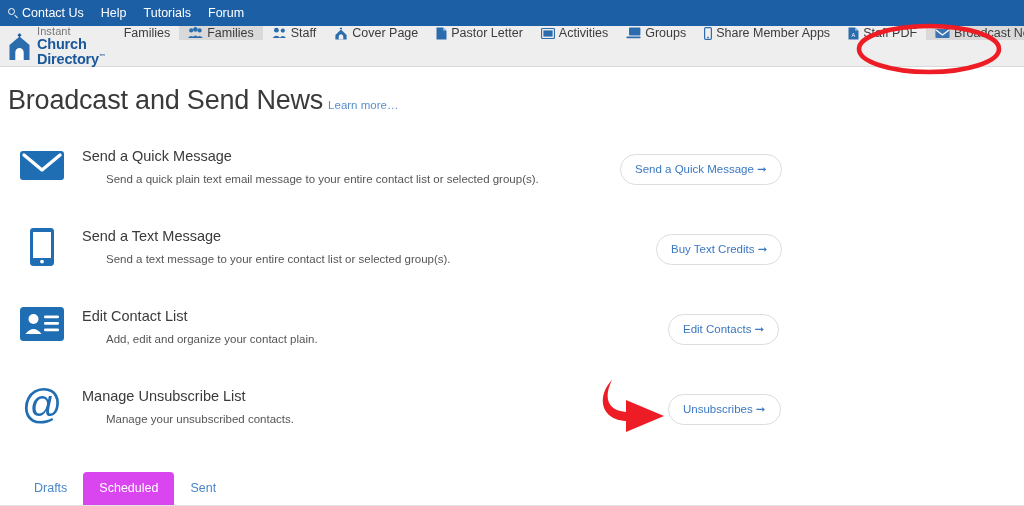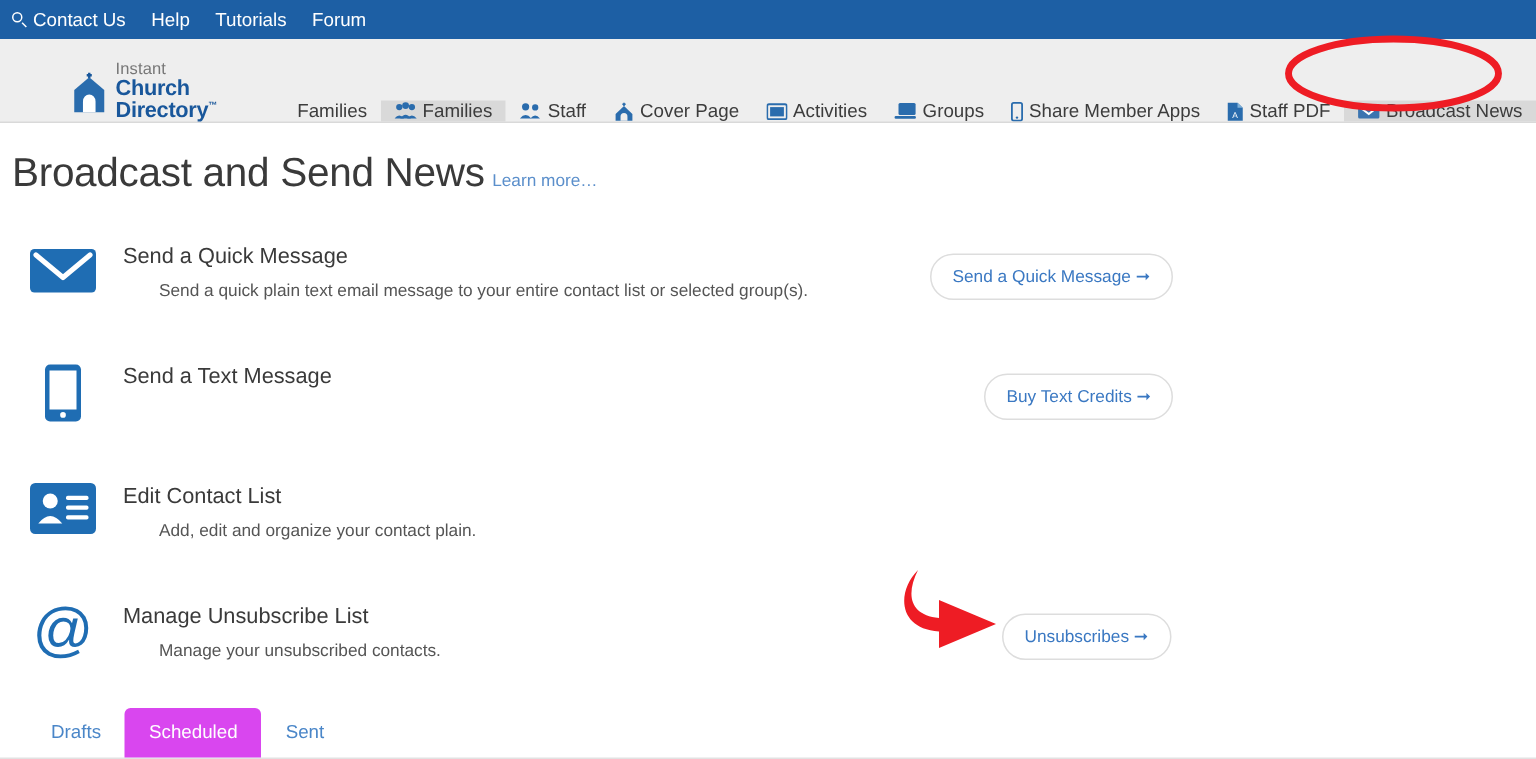--- a/index.html
+++ b/index.html
@@ -33,9 +33,9 @@
 
   
   .navbar {
-    height: 56px; background: #eeeeee;
+    height: 41px; background: #eeeeee;
     border-bottom: 1px solid #d9d9d9;
-    display: flex; align-items: flex-end; position: relative; padding-left: 40px;
+    display: flex; align-items: flex-start; position: relative;
   }
   .brand {
     display: flex; align-items: center; gap: 5px;

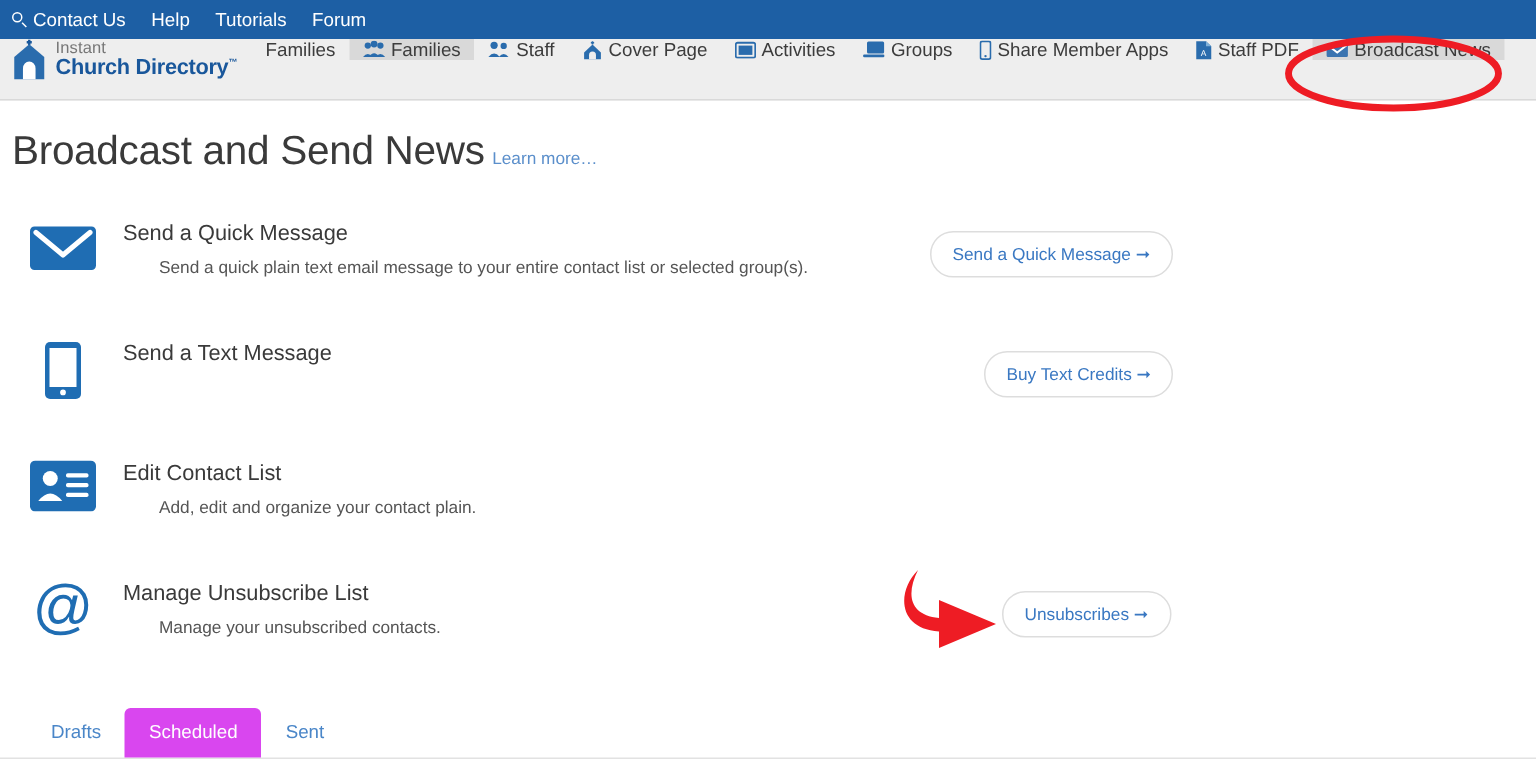--- a/index.html
+++ b/index.html
@@ -187,6 +187,13 @@
         <span>Cover Page</span>
       </a>
 
+      <a class="nav-item" href="#">
+        <svg width="11" height="13" viewBox="0 0 11 13">
+          <path d="M0.5 0.5 H7 L10.5 3.8 V12.5 H0.5 Z" fill="#2a6cad"></path>
+          <path d="M7 0.5 V3.8 H10.5" fill="#7fb0d8"></path>
+        </svg>
+        <span>Pastor Letter</span>
+      </a>
 
       <a class="nav-item" href="#">
         <svg width="14" height="12" viewBox="0 0 14 12">

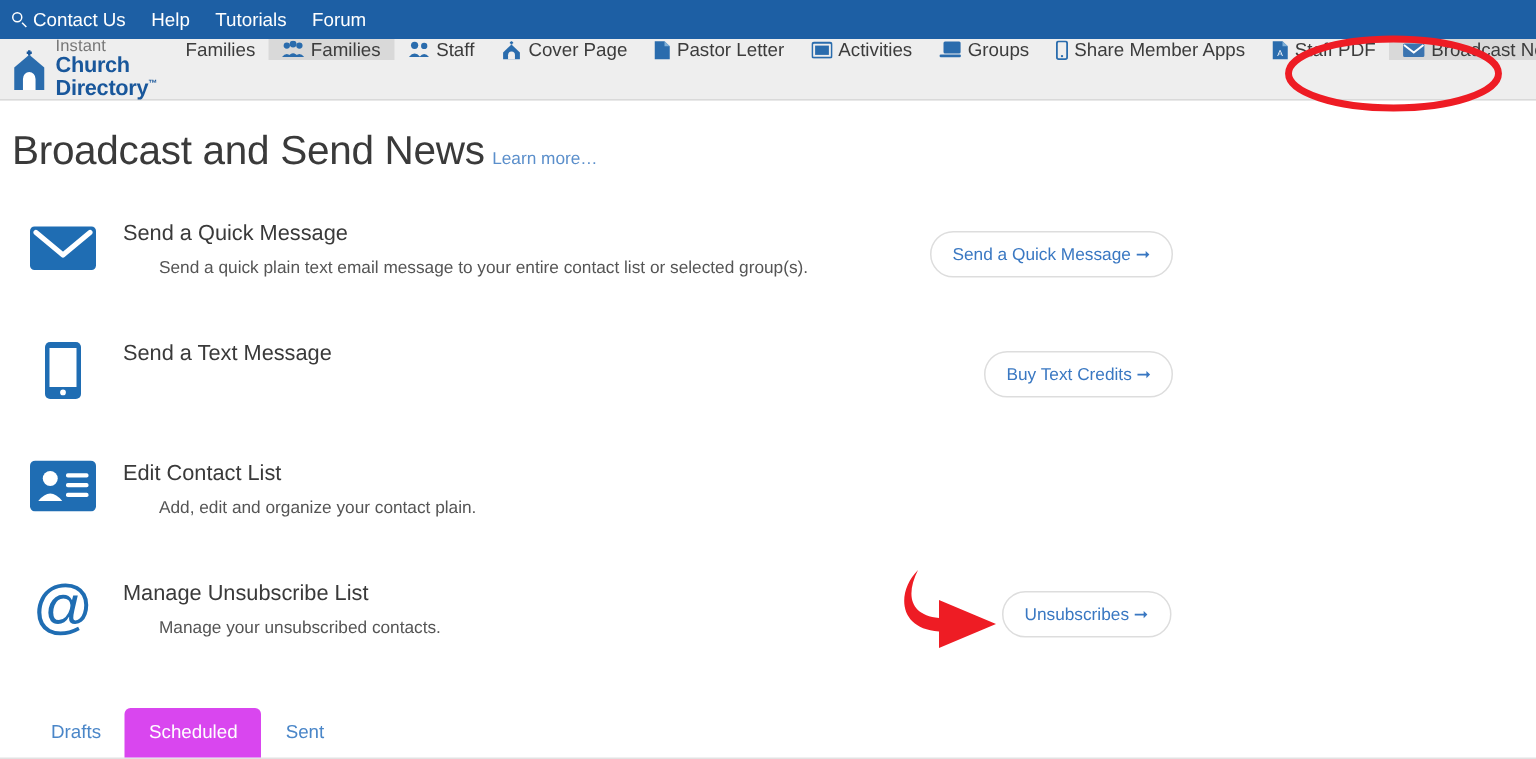--- a/index.html
+++ b/index.html
@@ -274,6 +274,7 @@
         </div>
         <div class="row-text">
           <div class="row-title">Send a Text Message</div>
+          <div class="row-desc">Send a text message to your entire contact list or selected group(s).</div>
         </div>
         <div class="row-action">
           <button class="pill">Buy Text Credits  ➞</button>

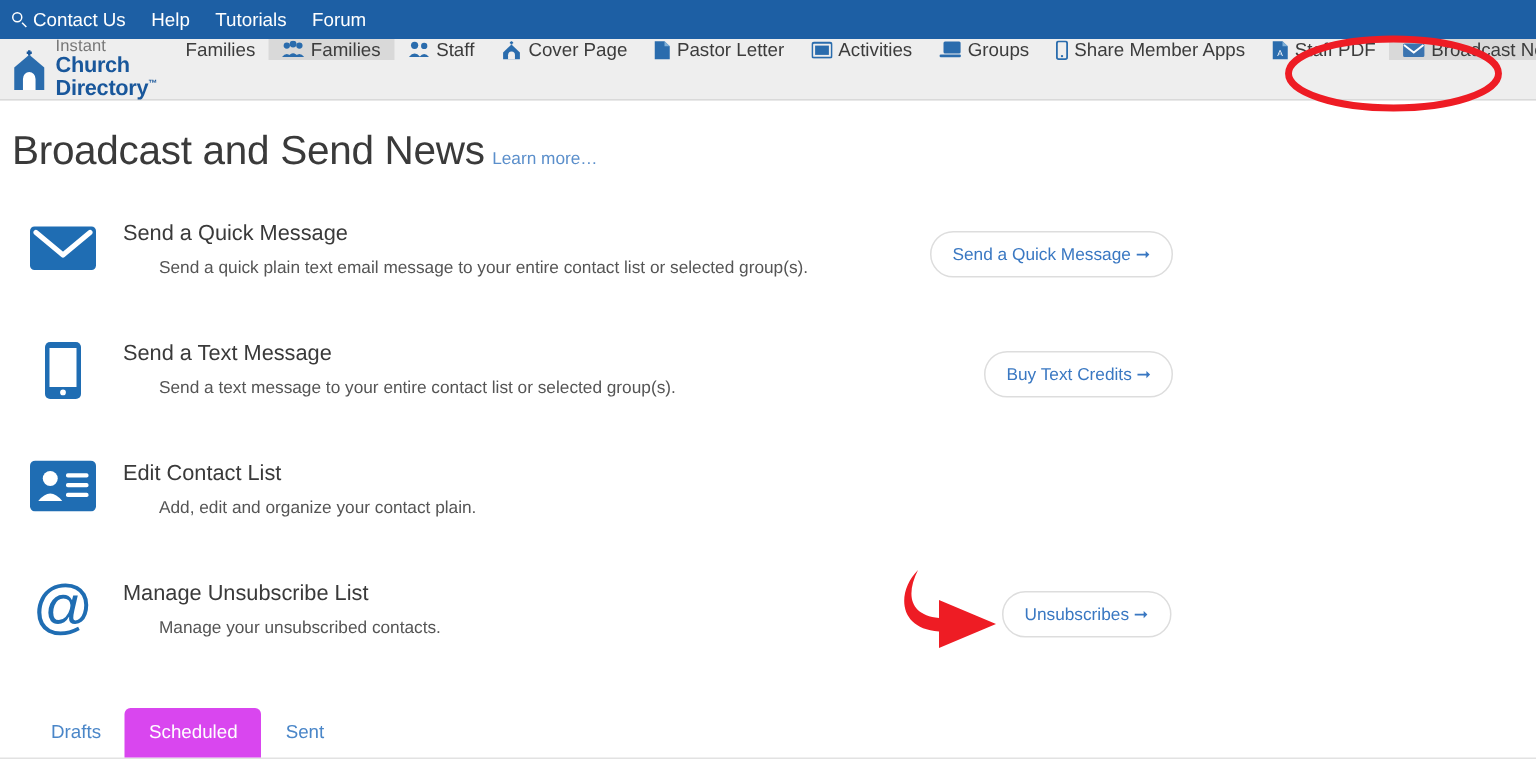--- a/index.html
+++ b/index.html
@@ -296,6 +296,9 @@
           <div class="row-title">Edit Contact List</div>
           <div class="row-desc">Add, edit and organize your contact plain.</div>
         </div>
+        <div class="row-action">
+          <button class="pill">Edit Contacts  ➞</button>
+        </div>
       </div>
 
       <div class="row r4">

